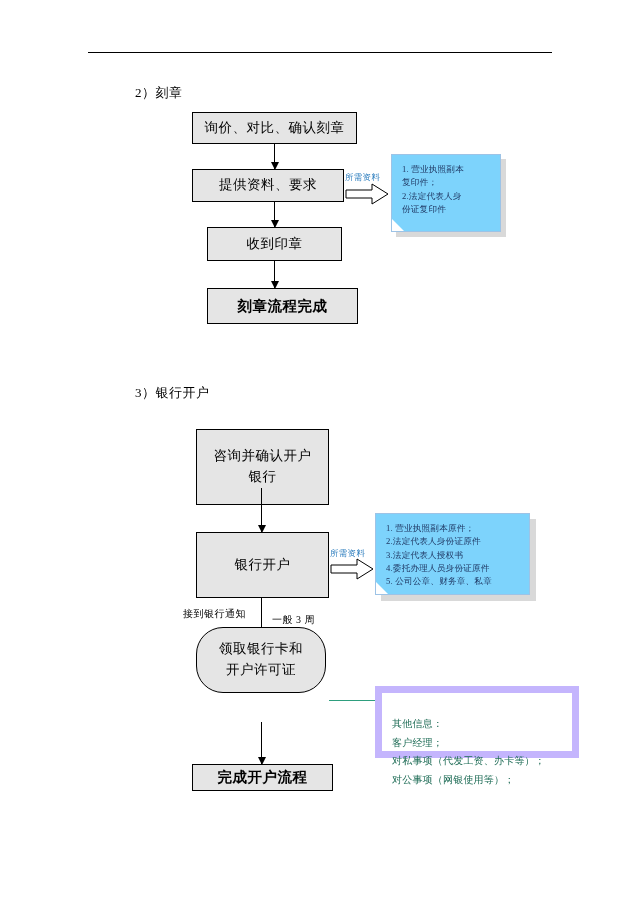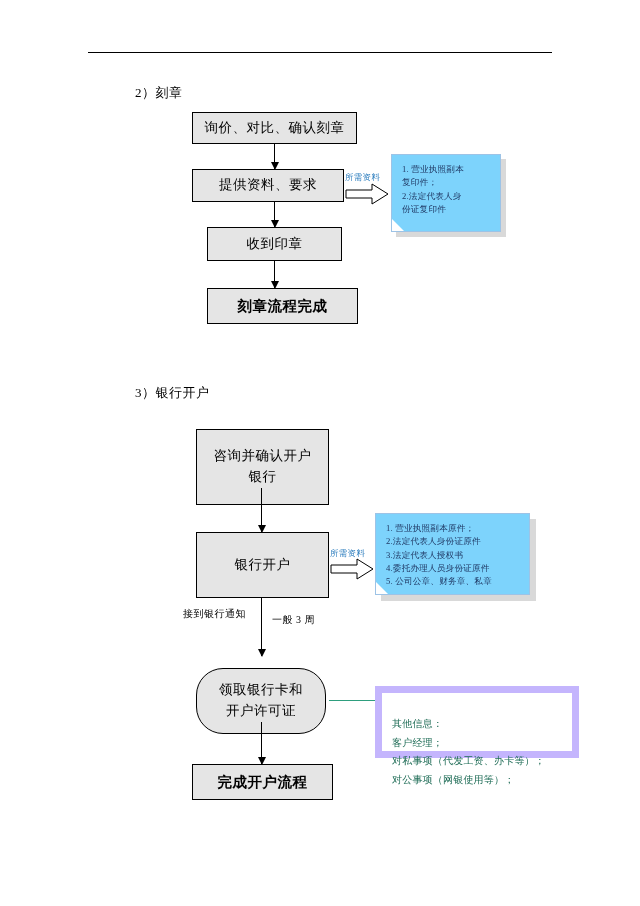--- a/index.html
+++ b/index.html
@@ -207,7 +207,7 @@
   <div class="mid-text" style="left:183px; top:607px;">接到银行通知</div>
   <div class="mid-text" style="left:272px; top:613px;">一般 3 周</div>
 
-  <div class="box" style="left:196px; top:668px; width:130px; height:66px;border-radius:27px;">
+  <div class="box" style="left:196px; top:627px; width:130px; height:66px;border-radius:27px;">
     <span class="ln">领取银行卡和</span>
     <span class="ln">开户许可证</span>
   </div>

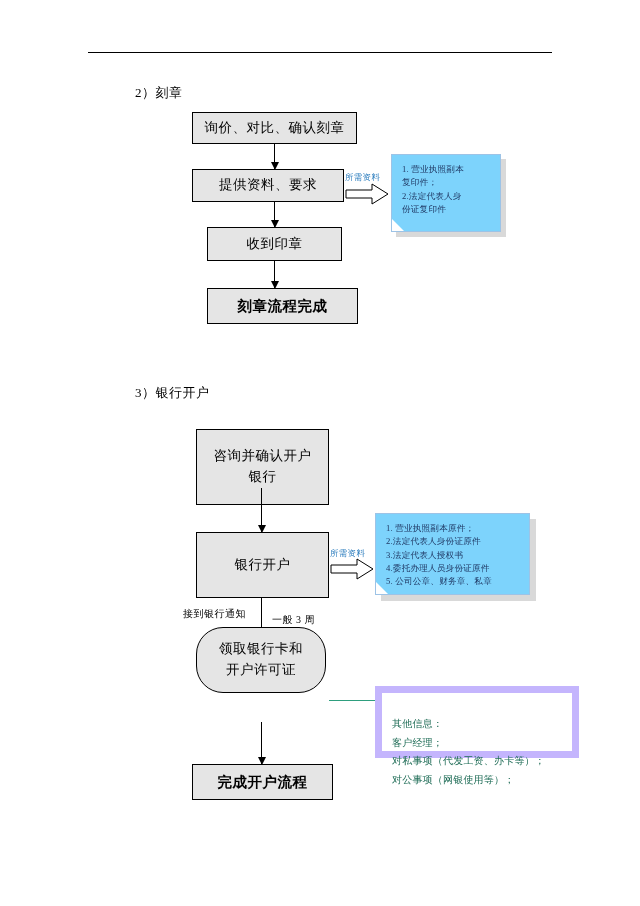--- a/index.html
+++ b/index.html
@@ -223,7 +223,7 @@
 
   <div class="v-arrow" style="left:261px; top:722px; height:42px;"></div>
 
-  <div class="box thick" style="left:192px; top:764px; width:141px; height:36px;">
+  <div class="box thick" style="left:192px; top:764px; width:141px; height:27px;">
     <span class="ln">完成开户流程</span>
   </div>
 

